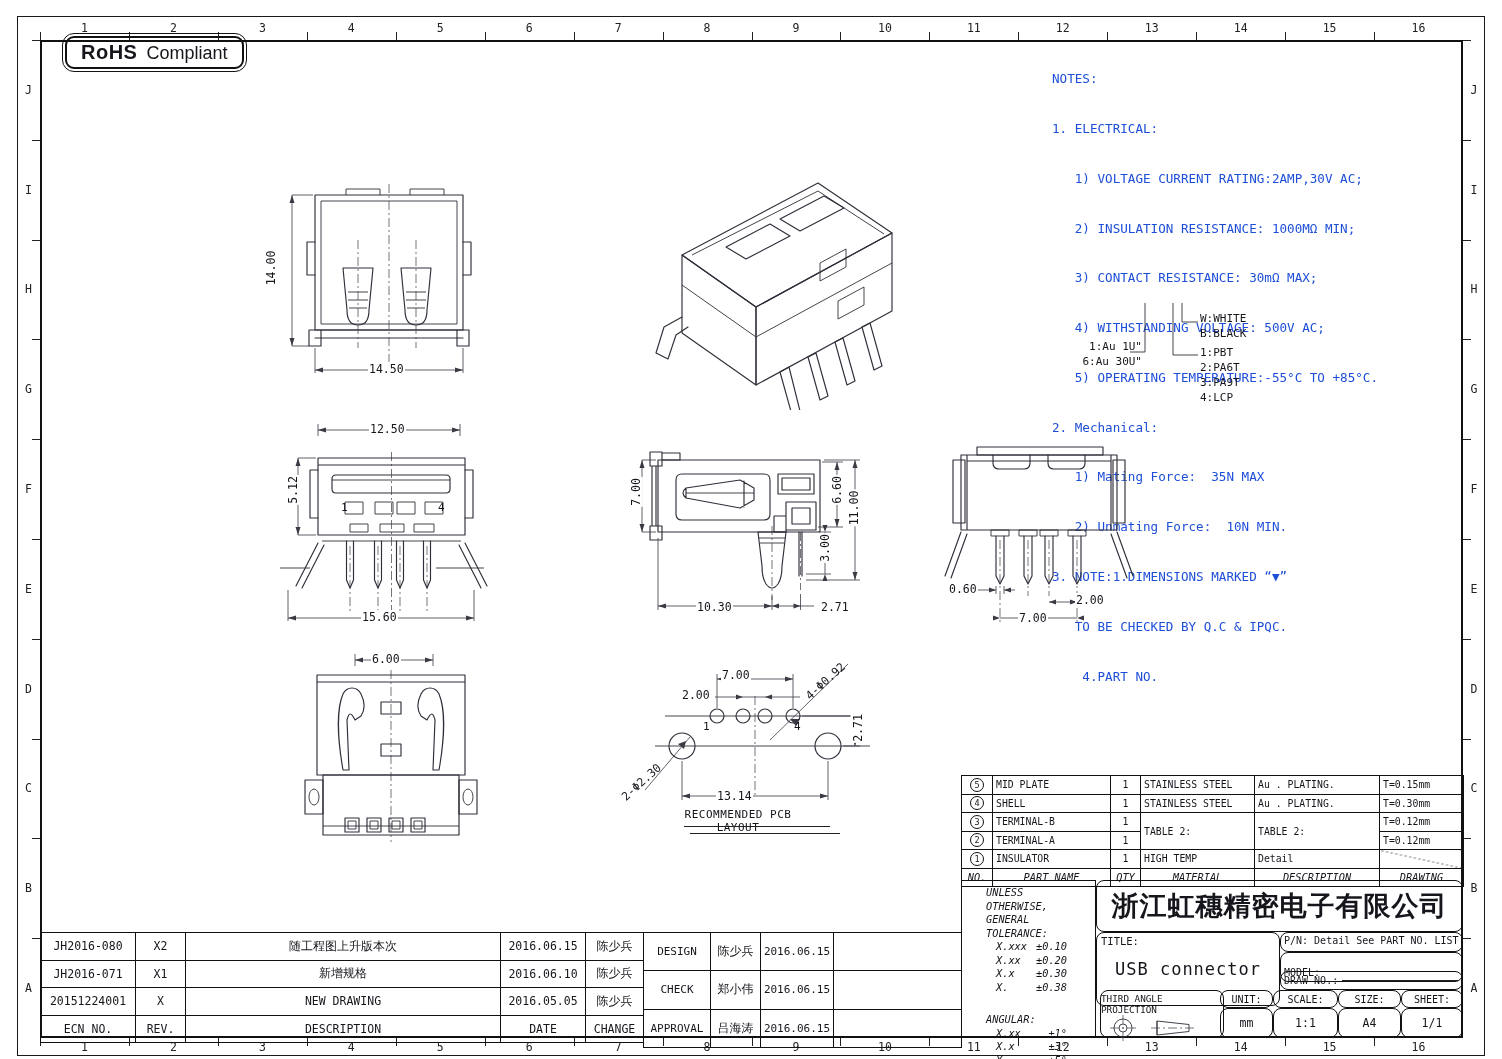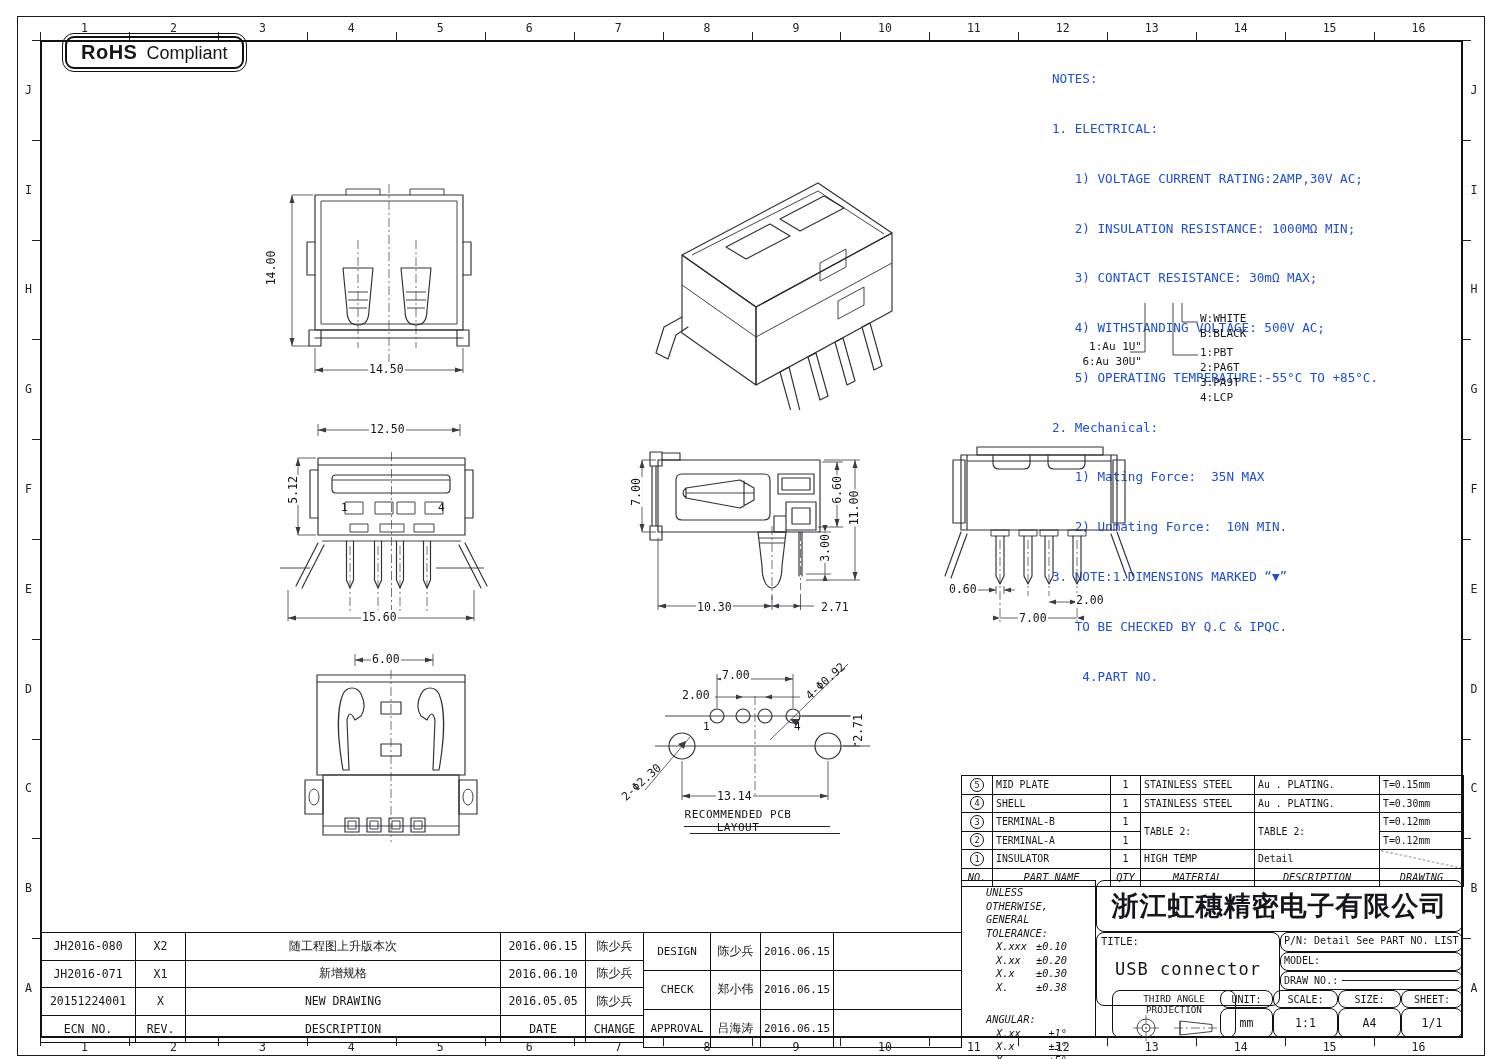--- a/index.html
+++ b/index.html
@@ -71,7 +71,7 @@
   .title-cell{left:0;top:52px;width:184px;height:74px;padding:2px 4px;font-size:10.5px;}
   .title-value{text-align:center;margin-top:12px;font-size:17px;letter-spacing:1px;}
   .pn-cell{left:184px;top:52px;width:183px;height:20px;font-size:10px;padding:2px 3px;}
-  .model-cell{left:184px;top:72px;width:183px;height:19px;font-size:10px;padding:2px 3px;}
+  .model-cell{left:184px;top:72px;width:183px;height:19px;font-size:10px;padding:14px 3px;}
   .drawno-cell{left:184px;top:91px;width:183px;height:19px;font-size:10px;padding:2px 3px;display:flex;align-items:center;gap:4px;}
   .tb-line{flex:1;border-top:1px solid #222;height:0;}
   .proj-cell{left:16px;top:110px;width:124px;height:48px;font-size:9.3px;text-align:center;padding-top:2px;}

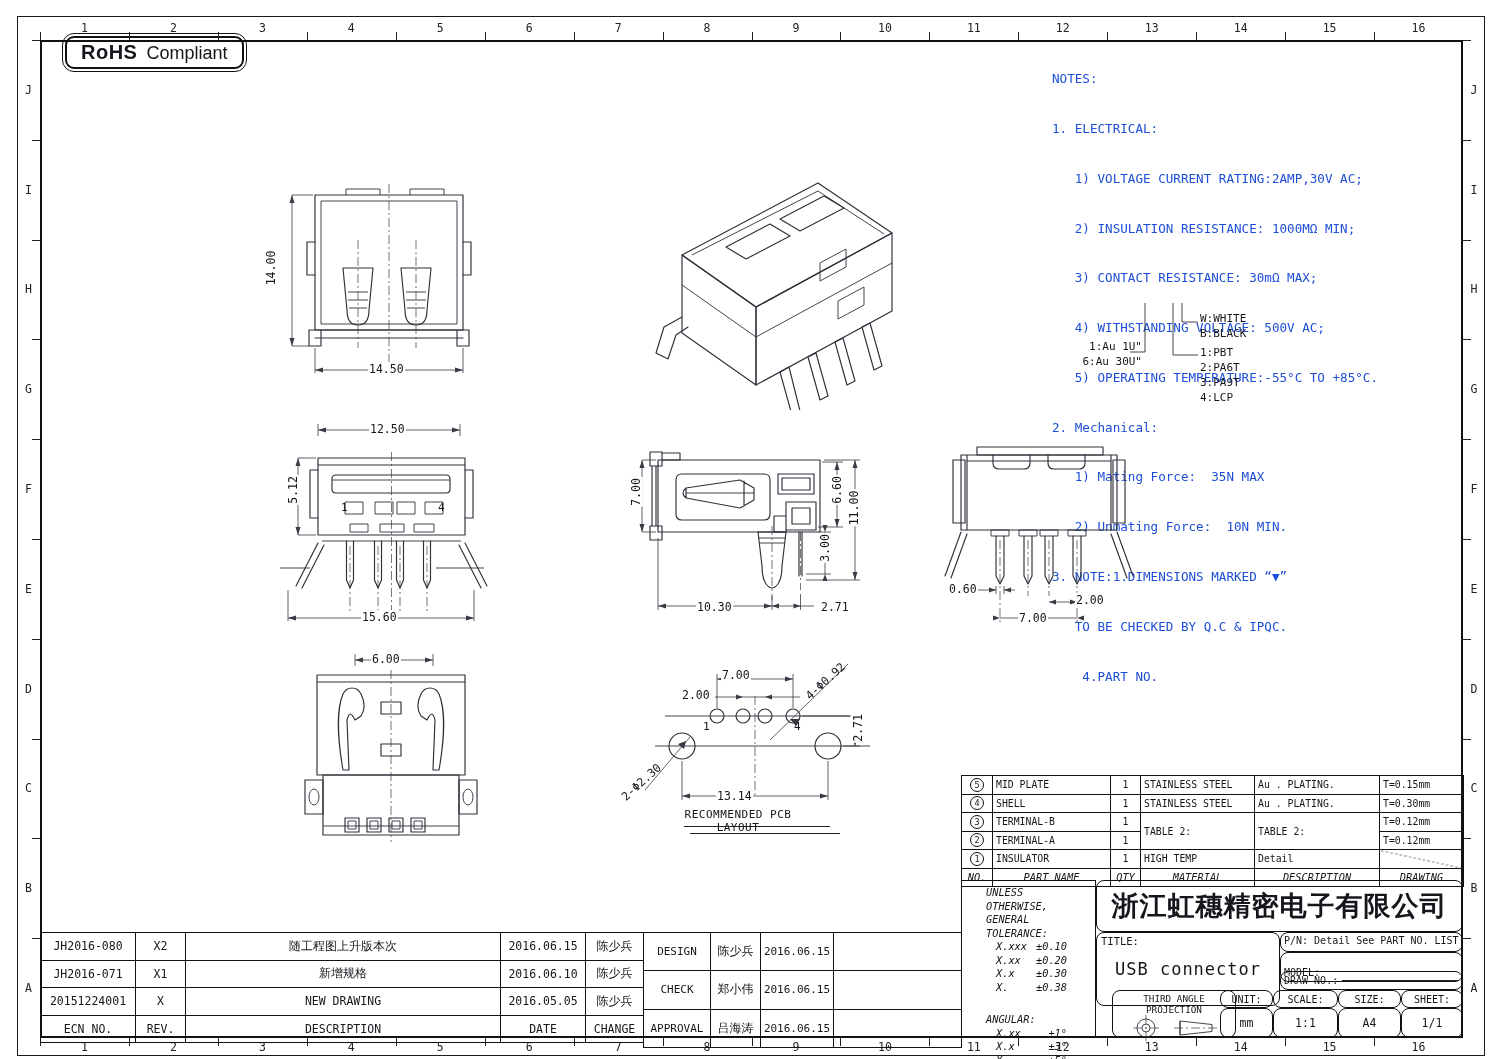--- a/index.html
+++ b/index.html
@@ -74,7 +74,7 @@
   .model-cell{left:184px;top:72px;width:183px;height:19px;font-size:10px;padding:14px 3px;}
   .drawno-cell{left:184px;top:91px;width:183px;height:19px;font-size:10px;padding:2px 3px;display:flex;align-items:center;gap:4px;}
   .tb-line{flex:1;border-top:1px solid #222;height:0;}
-  .proj-cell{left:16px;top:110px;width:124px;height:48px;font-size:9.3px;text-align:center;padding-top:2px;}
+  .proj-cell{left:4px;top:110px;width:124px;height:48px;font-size:9.3px;text-align:left;padding-top:2px;}
   .tb-col{position:absolute;top:110px;height:48px;}
   .tb-col .h{position:absolute;left:0;top:0;width:100%;height:18px;border:1px solid #111;font-size:10px;
      display:flex;align-items:center;justify-content:center;}

